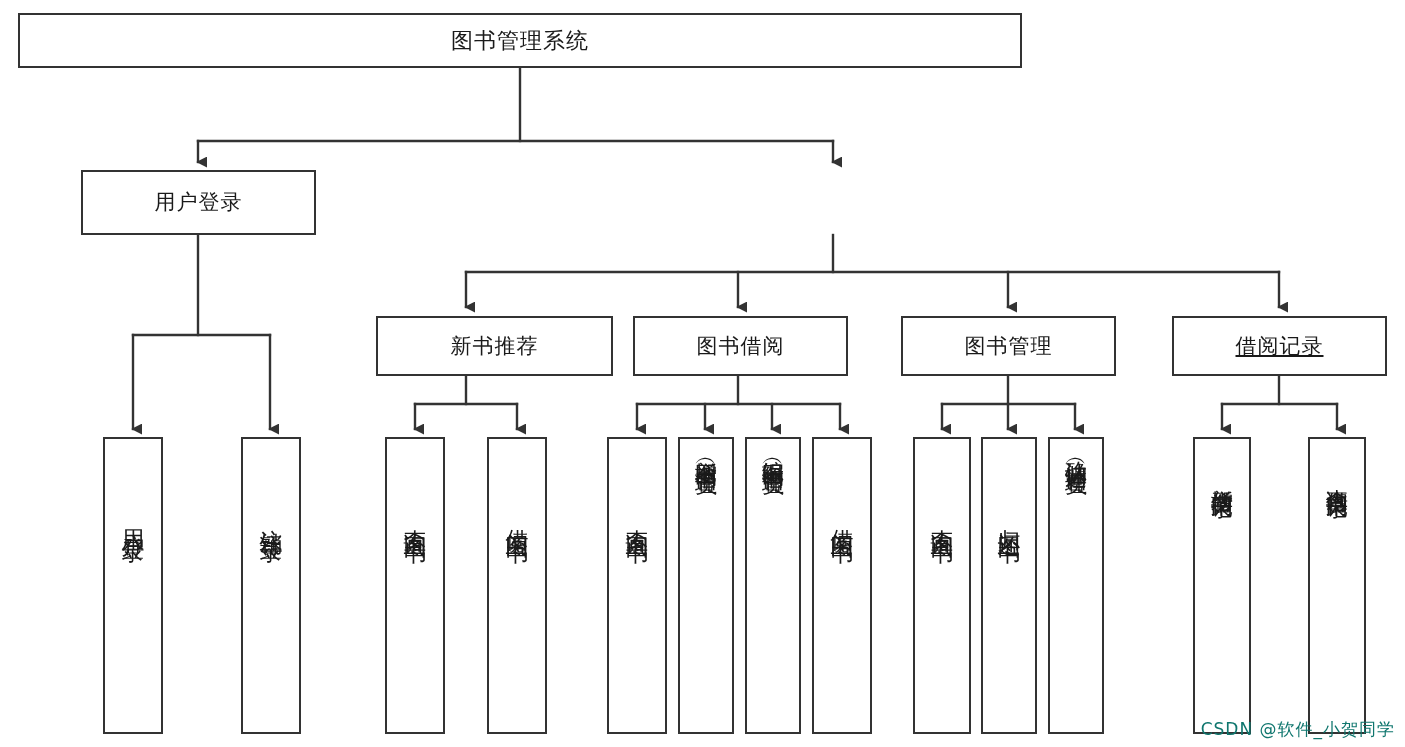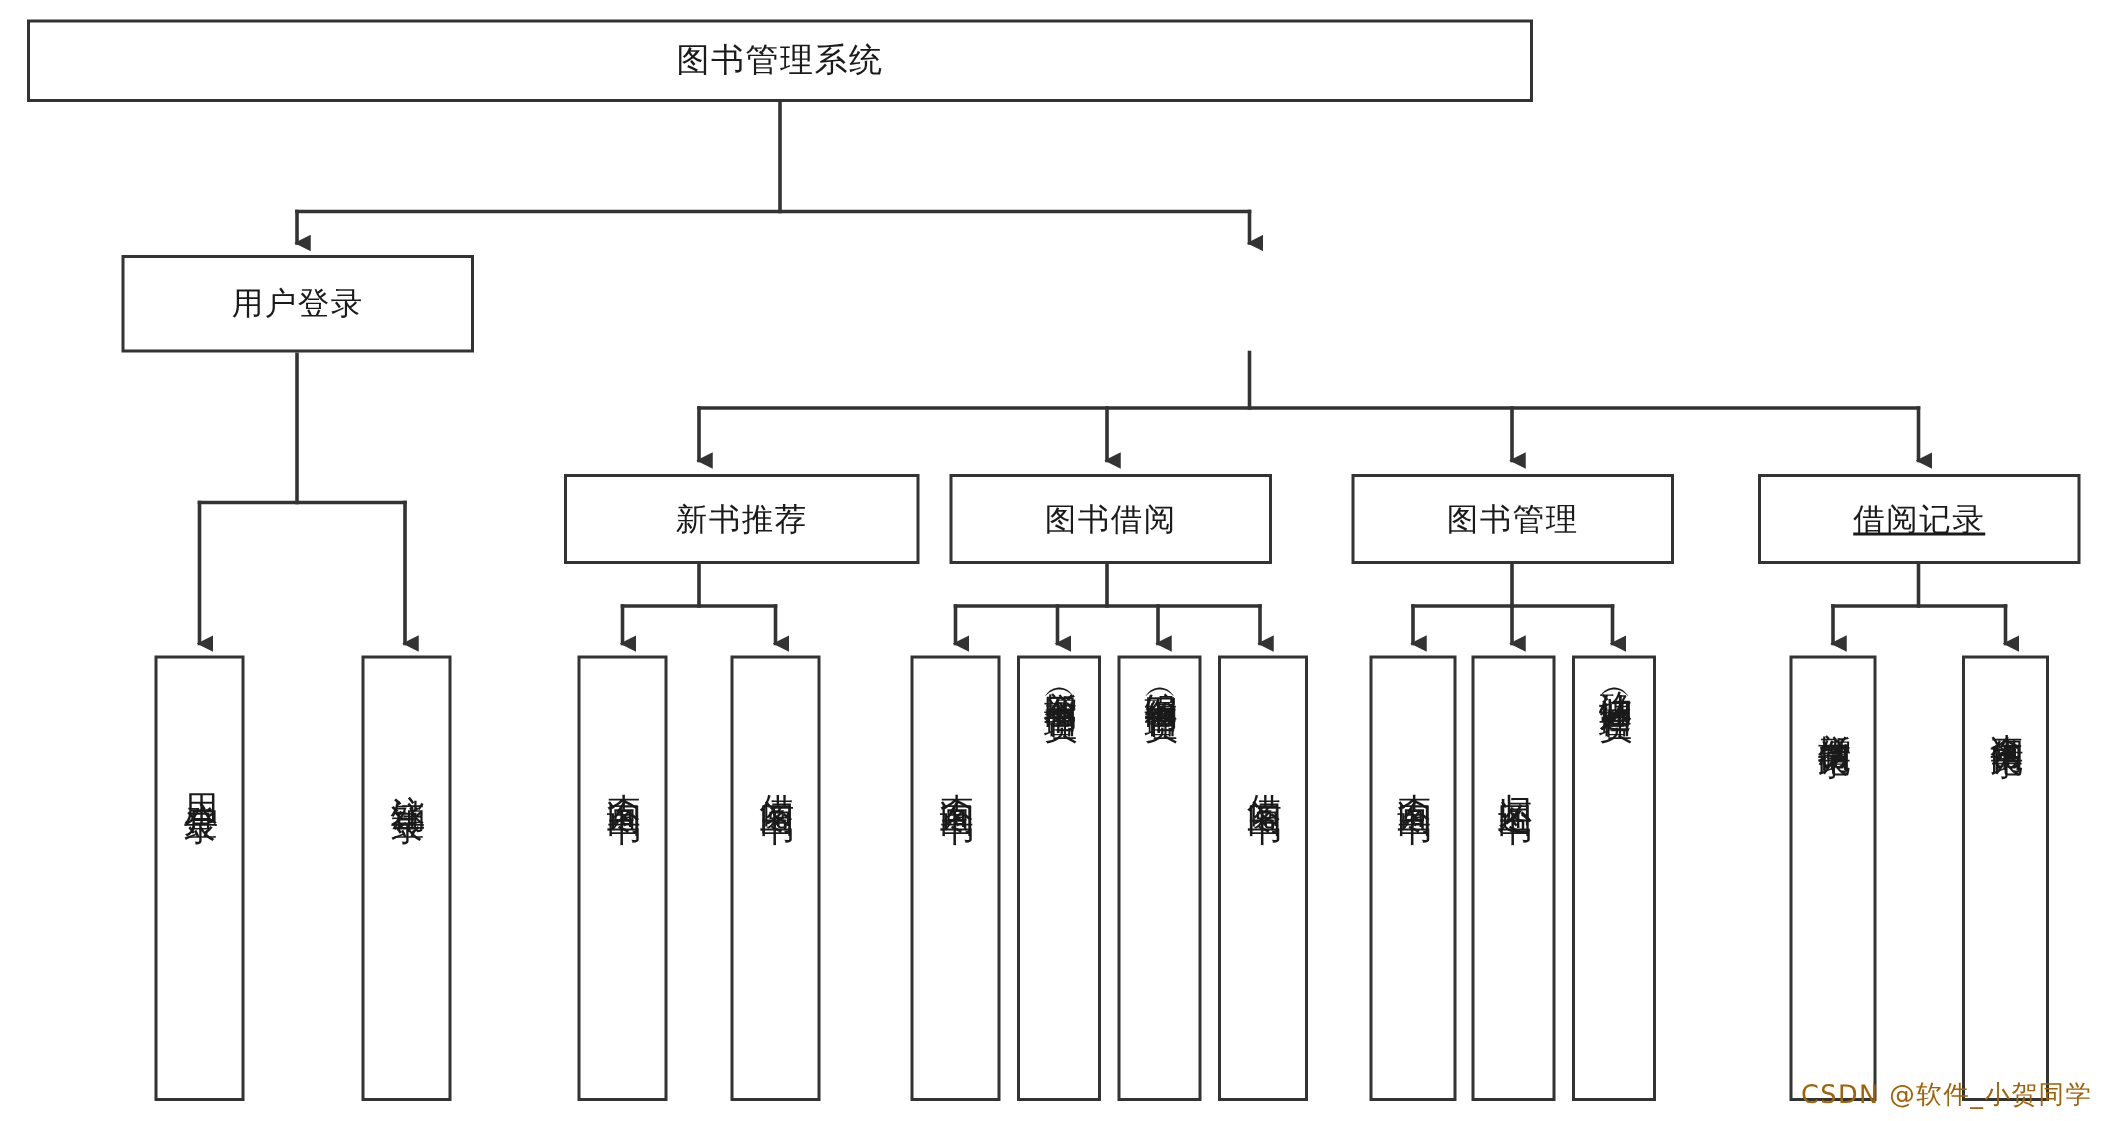--- a/index.html
+++ b/index.html
@@ -54,7 +54,7 @@
     right:10px;
     bottom:6px;
     font-size:17px;
-    color:#a16207;
+    color:#0f766e;
     letter-spacing:1px;
     white-space:nowrap;
     pointer-events:none;

